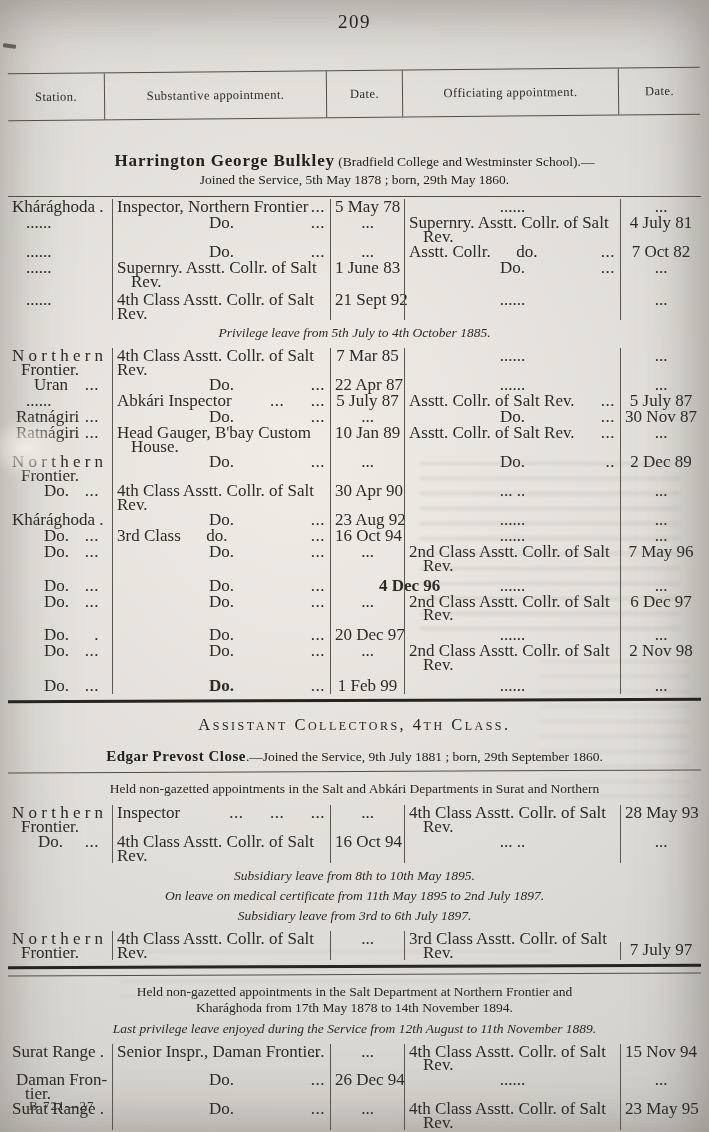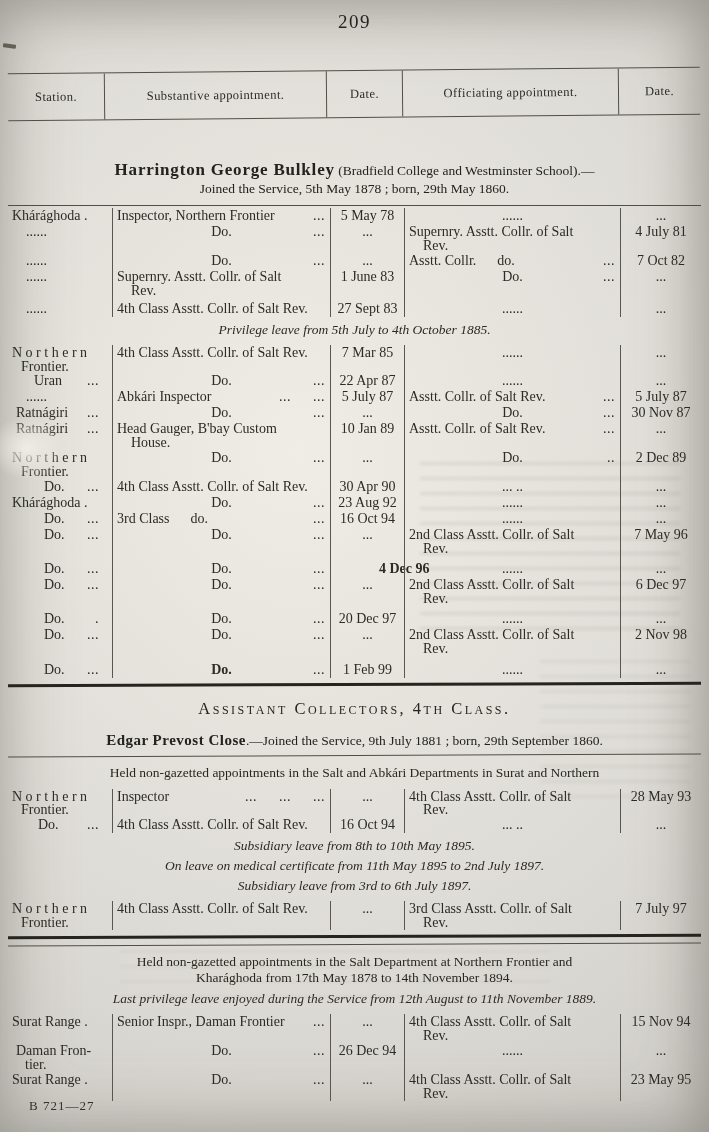--- a/index.html
+++ b/index.html
@@ -23,7 +23,7 @@
   .hcell{display:flex;align-items:center;justify-content:center;font-size:12.6px;color:#2c2b25;letter-spacing:.4px;}
   .hcell+.hcell{border-left:1px solid #504e47;}
   #sections{position:absolute;top:128px;left:0;width:709px;}
-  .name-h{text-align:center;margin-top:32px;color:#23221d;}
+  .name-h{text-align:center;margin-top:23px;color:#23221d;}
   .name-h .nb{font-weight:bold;font-size:17px;letter-spacing:.8px;}
   .name-h.small{margin-top:12px;}
   .name-h.small .nb{font-size:15px;letter-spacing:.5px;}

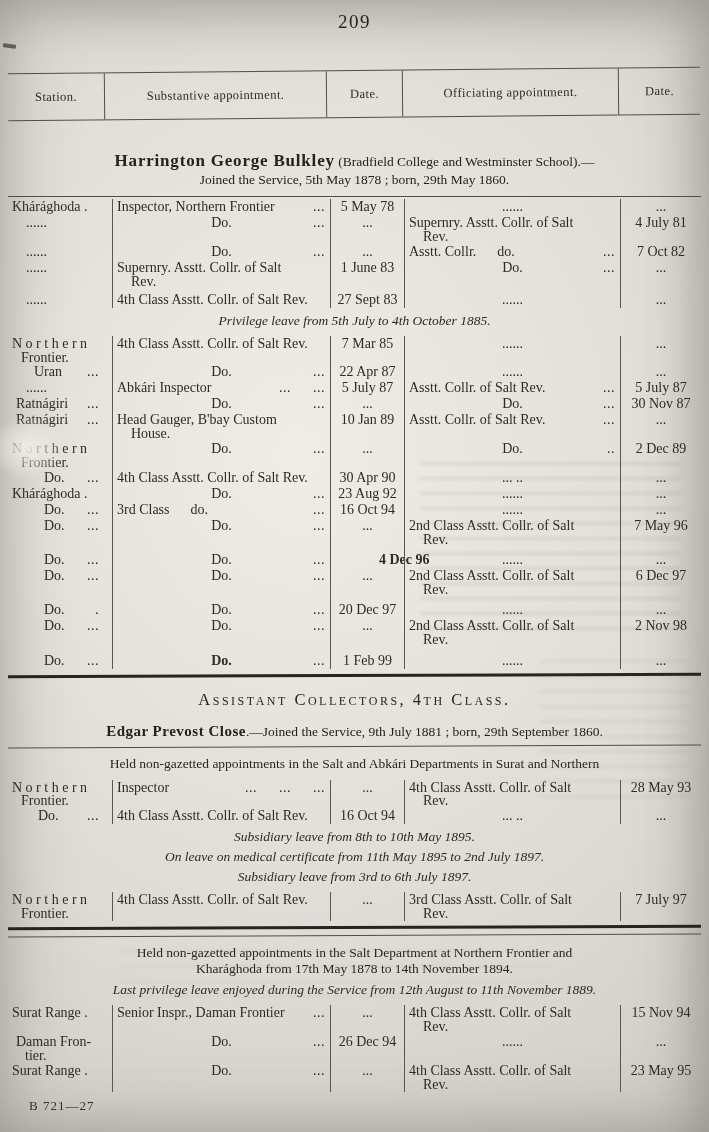--- a/index.html
+++ b/index.html
@@ -36,7 +36,7 @@
   .caps{text-align:center;font-variant:small-caps;letter-spacing:2.5px;font-size:16.5px;margin-top:13px;color:#26251f;}
   .tblock{
     display:grid;grid-template-columns:104px 218px 74px 216px 81px;
-    margin:8px 0 0 8px;width:693px;font-size:14px;line-height:13.9px;color:#2c2b25;
+    margin:8px 0 0 8px;width:693px;font-size:17px;line-height:13.9px;color:#2c2b25;
   }
   .tblock.top{border-top:1.4px solid #504e47;padding-top:2px;}
   .cell{position:relative;padding:1px 4px 0 4px;min-height:15px;}

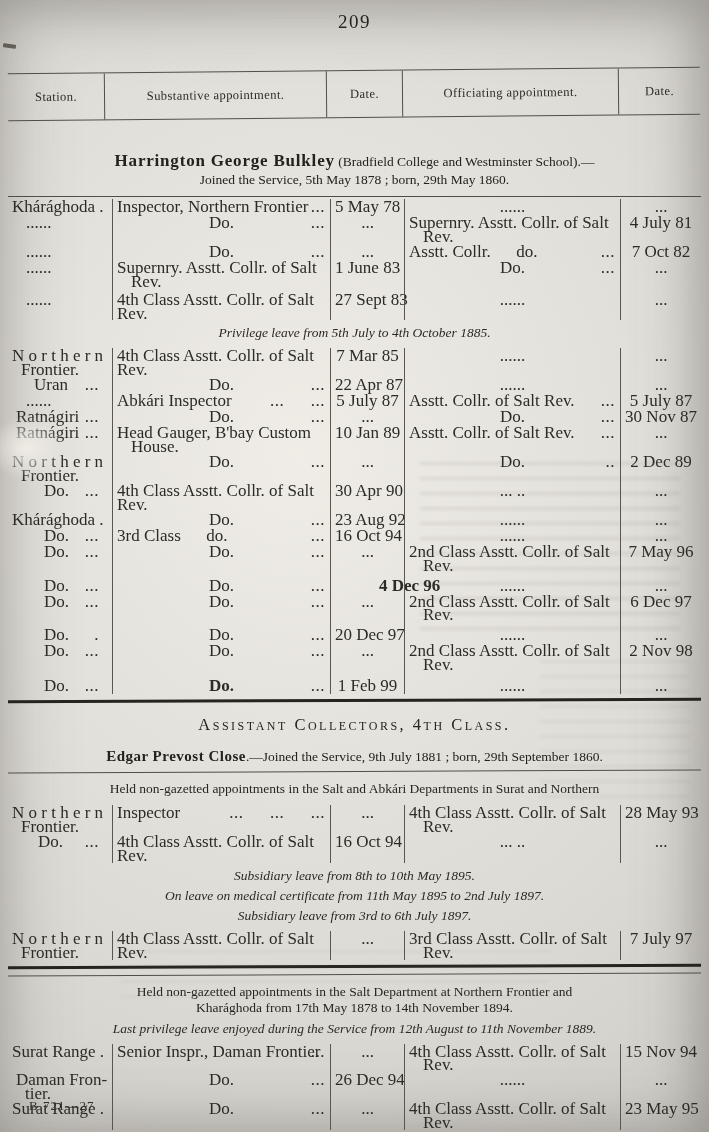--- a/index.html
+++ b/index.html
@@ -94,7 +94,7 @@
         <div class="cell c5 cv" style="padding-top: 1px;">...</div>
         <div class="cell c1" style="padding-top: 4px; padding-left: 18px;"><span class="ln">......</span></div>
         <div class="cell c2 cv" style="padding-top: 4px;"><span class="ln">4th Class Asstt. Collr. of Salt Rev.</span></div>
-        <div class="cell c3 cv" style="padding-top: 4px;">27 Sept 83</div>
+        <div class="cell c3 cv" style="padding-top: 4px;">21 Sept 92</div>
         <div class="cell c4 cv ctr" style="padding-top: 4px;"><span class="ln">......</span></div>
         <div class="cell c5 cv" style="padding-top: 4px;">...</div>
       </div>

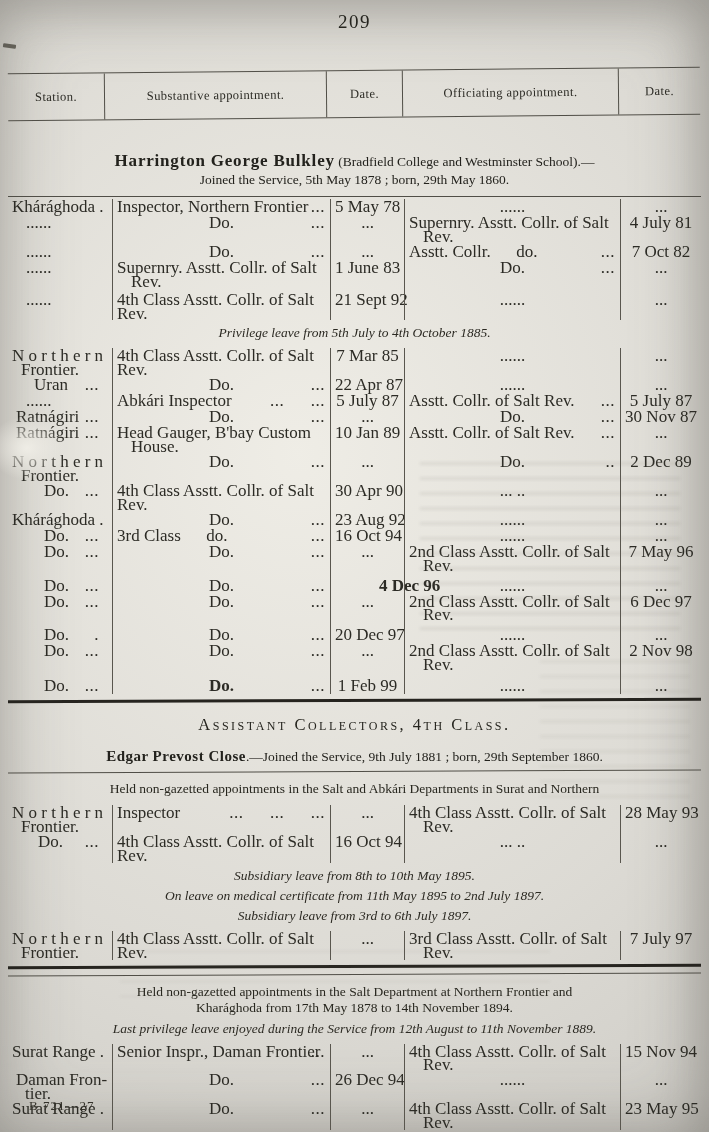--- a/index.html
+++ b/index.html
@@ -203,7 +203,7 @@
         <div class="cell c2 cv" style="padding-top: 1px;"><span class="ln">4th Class Asstt. Collr. of Salt Rev.</span></div>
         <div class="cell c3 cv" style="padding-top: 1px;">...</div>
         <div class="cell c4 cv" style="padding-top: 1px;"><span class="ln">3rd Class Asstt. Collr. of Salt</span><div class="cont">Rev.</div></div>
-        <div class="cell c5 cv" style="padding-top: 1px;">7 July 97</div>
+        <div class="cell c5 cv" style="padding-top: 1px; margin-top: 11px;">7 July 97</div>
       </div>
       <div class="heavy"></div>
       <div class="hrule"></div>

